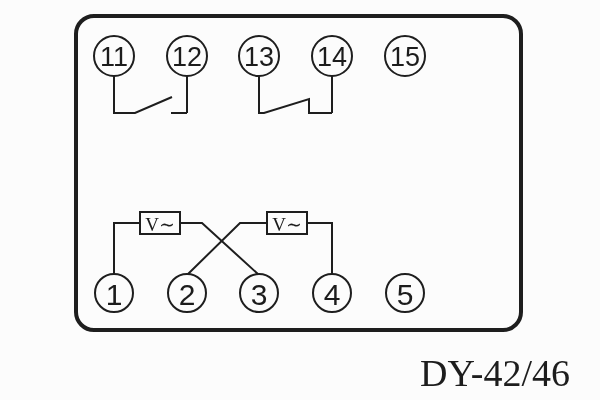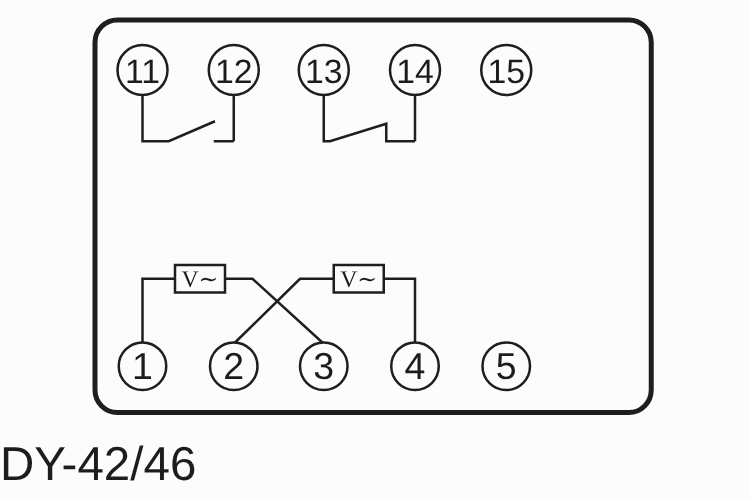--- a/index.html
+++ b/index.html
@@ -9,8 +9,8 @@
   .term-label{font-family:"Liberation Sans",sans-serif;font-size:27px;fill:#1c1c1c;}
   .term-label-sm{font-family:"Liberation Sans",sans-serif;font-size:30px;fill:#1c1c1c;}
   .vm-label{font-family:"Liberation Serif","DejaVu Serif",serif;font-size:19px;fill:#1c1c1c;}
-  .title{position:absolute;left:0;top:351px;width:570px;text-align:left;
-         font-family:Liberation Sans, sans-serif;font-size:38px;color:#1d1d1d;
+  .title{position:absolute;left:0;top:351px;width:570px;text-align:right;
+         font-family:Liberation Serif, serif;font-size:38px;color:#1d1d1d;
          letter-spacing:0px;}
 </style>
 </head>

